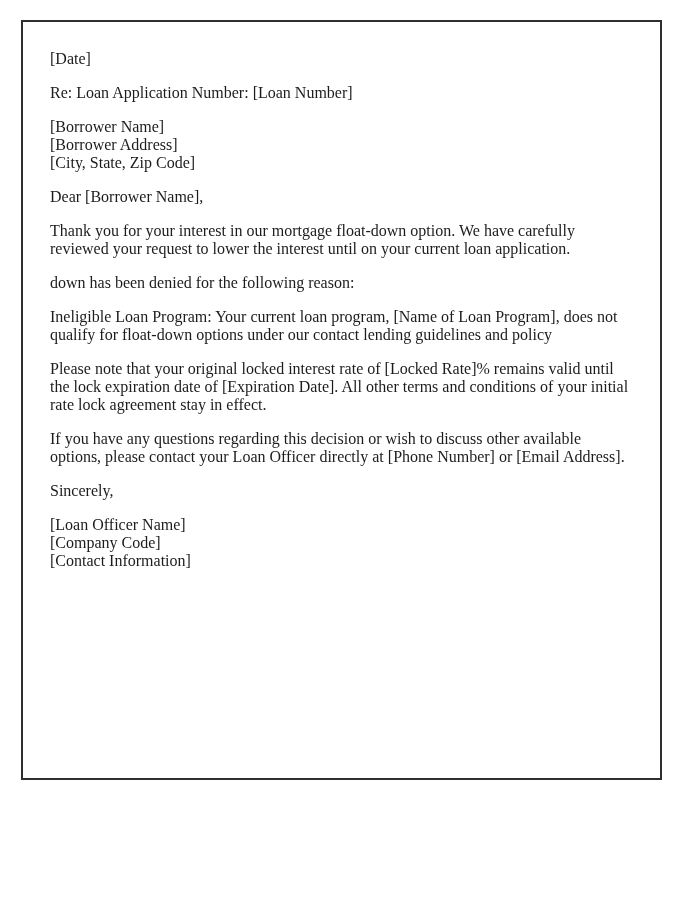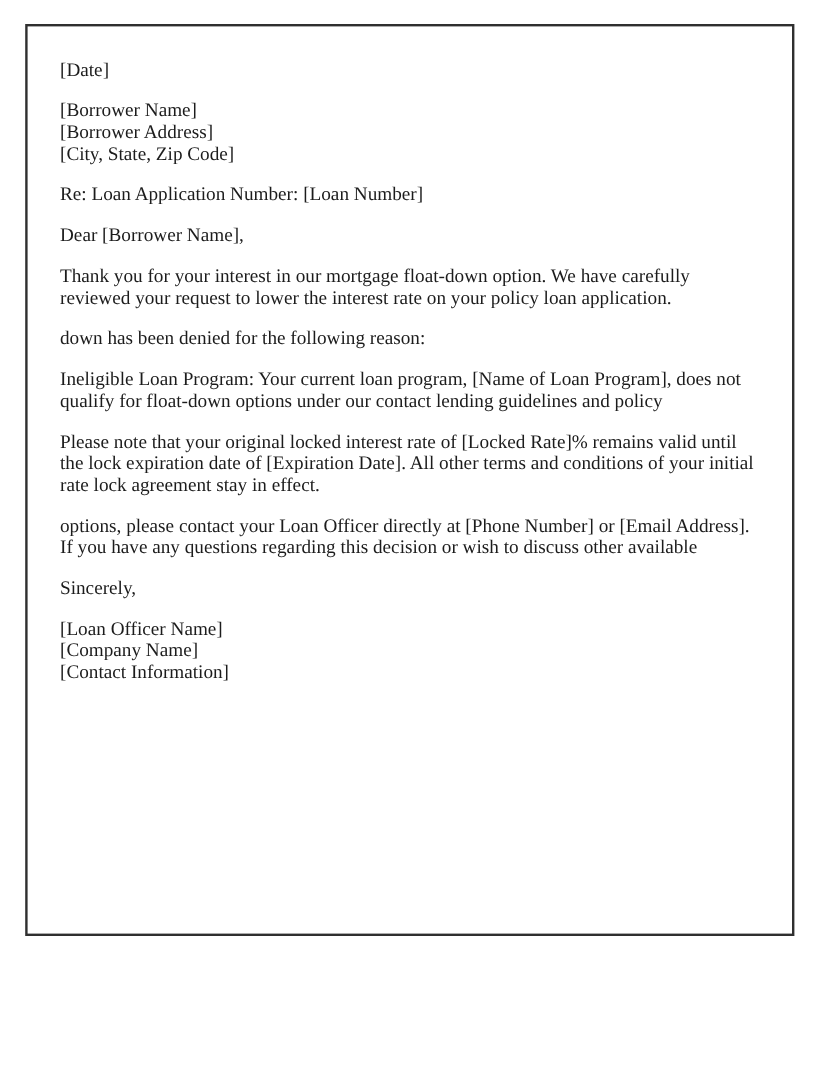--- a/index.html
+++ b/index.html
@@ -48,13 +48,13 @@
   </div>
 
   <div class="para">
+    <div class="line">Re: Loan Application Number: [Loan Number]</div>
+  </div>
+
+  <div class="para">
     <div class="line">[Borrower Name]</div>
     <div class="line">[Borrower Address]</div>
     <div class="line">[City, State, Zip Code]</div>
-  </div>
-
-  <div class="para">
-    <div class="line">Re: Loan Application Number: [Loan Number]</div>
   </div>
 
   <div class="para">

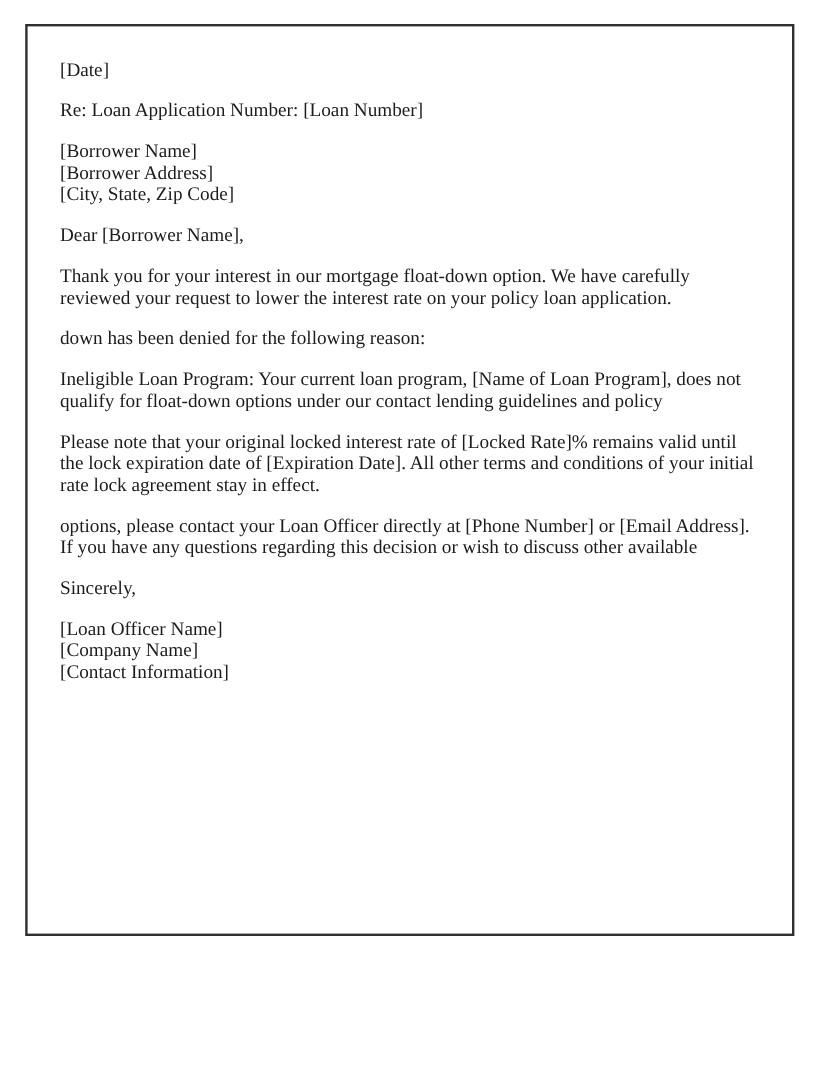--- a/index.html
+++ b/index.html
@@ -63,7 +63,7 @@
 
   <div class="para">
     <div class="line">Thank you for your interest in our mortgage float-down option. We have carefully</div>
-    <div class="line">reviewed your request to lower the interest rate on your policy loan application.</div>
+    <div class="line">reviewed your request to lower the interest until on your current loan application.</div>
   </div>
 
   <div class="para">

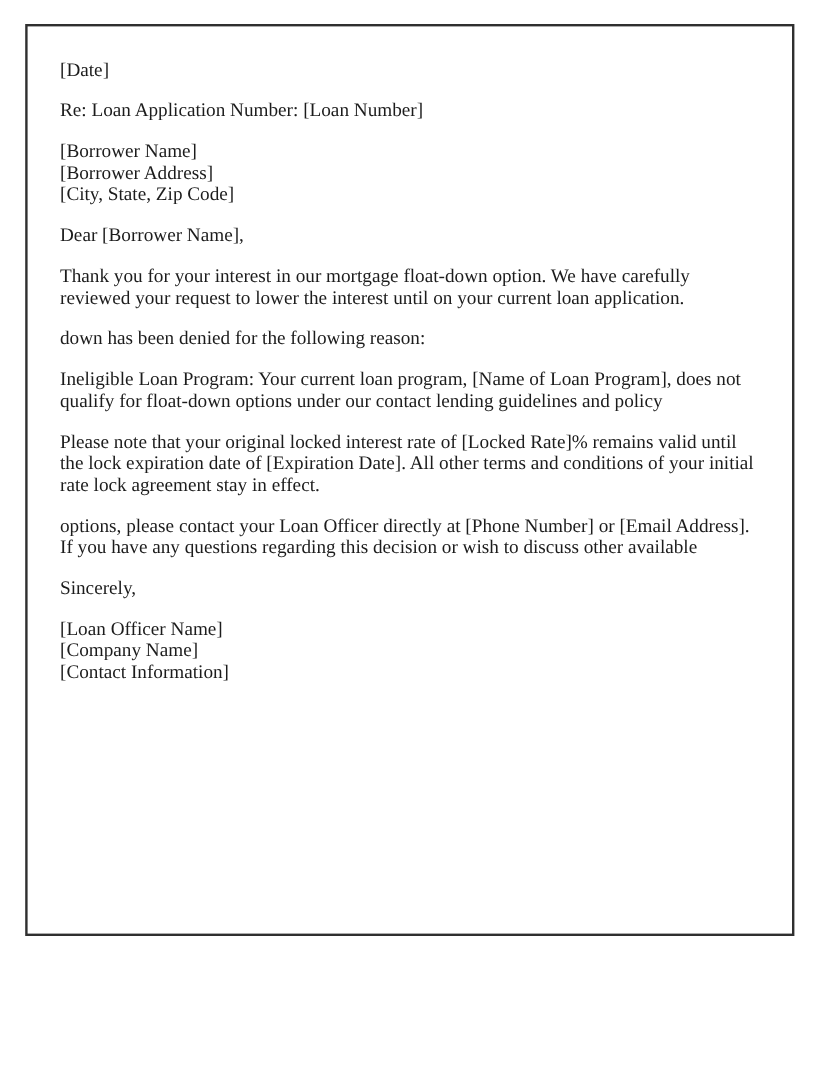--- a/index.html
+++ b/index.html
@@ -82,8 +82,8 @@
   </div>
 
   <div class="para">
+    <div class="line">If you have any questions regarding this decision or wish to discuss other available</div>
     <div class="line">options, please contact your Loan Officer directly at [Phone Number] or [Email Address].</div>
-    <div class="line">If you have any questions regarding this decision or wish to discuss other available</div>
   </div>
 
   <div class="para">

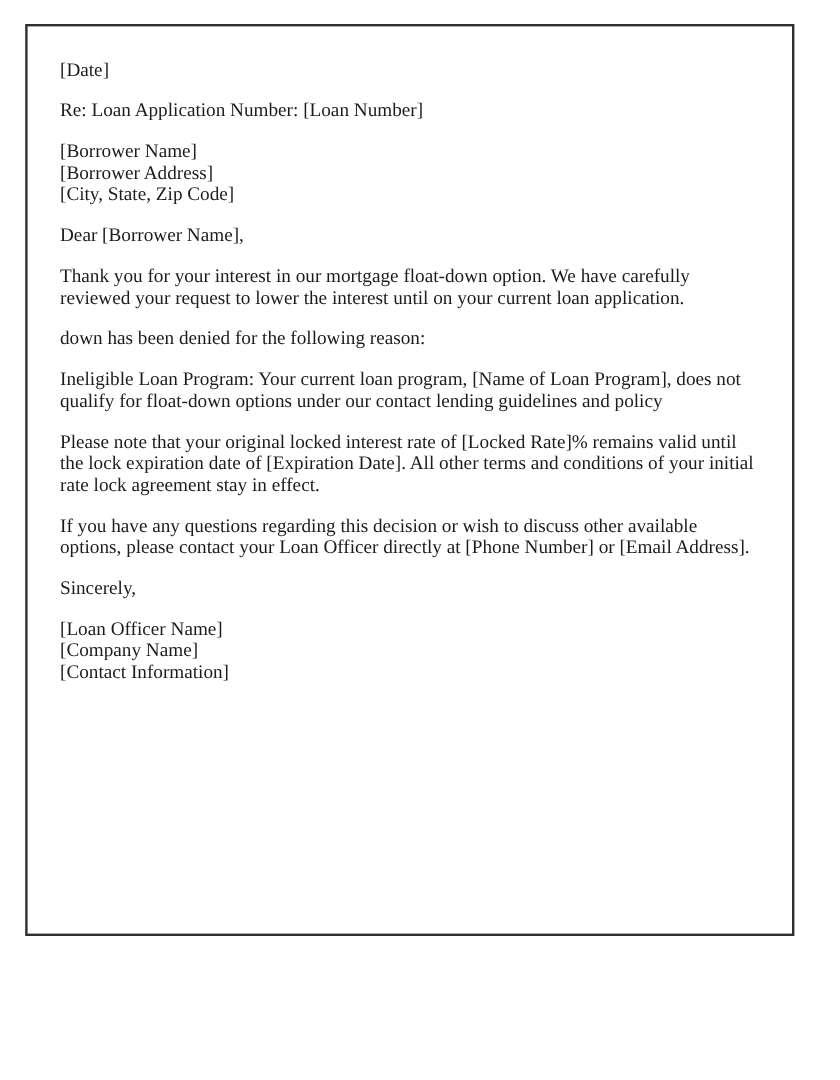--- a/index.html
+++ b/index.html
@@ -92,7 +92,7 @@
 
   <div class="para">
     <div class="line">[Loan Officer Name]</div>
-    <div class="line">[Company Name]</div>
+    <div class="line">[Company Code]</div>
     <div class="line">[Contact Information]</div>
   </div>
 

